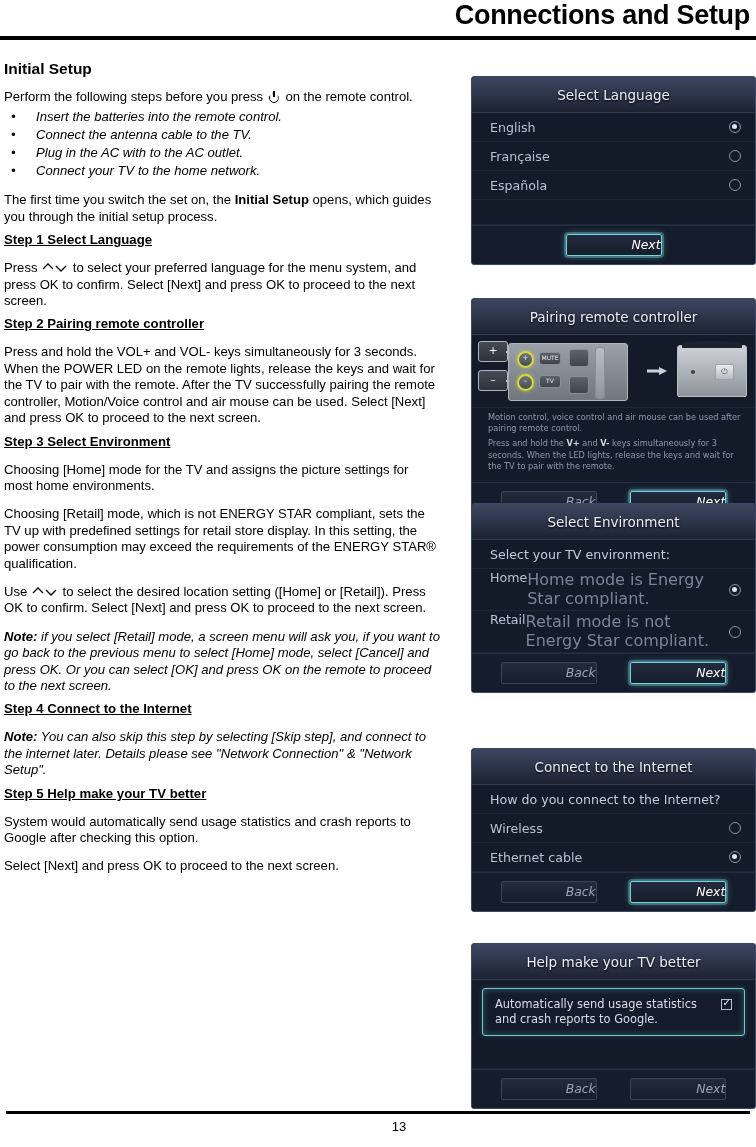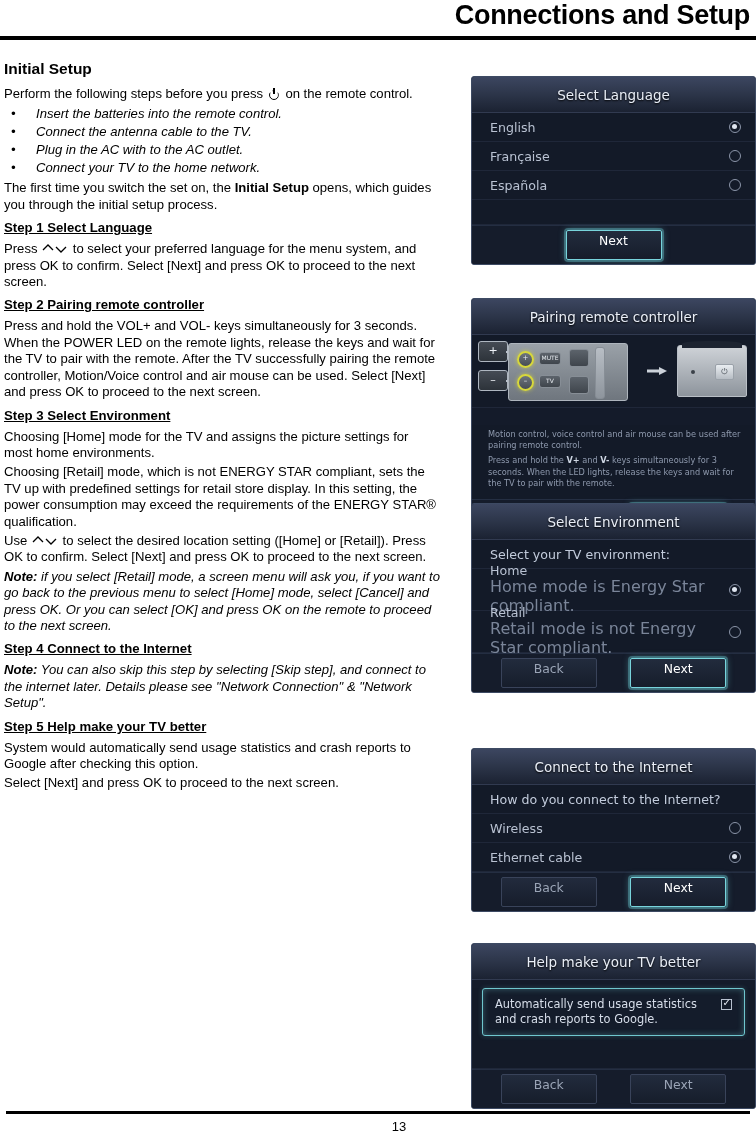--- a/index.html
+++ b/index.html
@@ -43,7 +43,7 @@
     font-size:15.5px; font-weight:bold; margin:0 0 9px 0; line-height:1.1;
   }
   .doc-column p{
-    margin:0 0 3px 0; font-size:13.1px; line-height:16.4px;
+    margin:12px 0 3px 0; font-size:13.1px; line-height:16.4px;
   }
   .step-head{
     font-size:13.2px; font-weight:bold; text-decoration:underline;

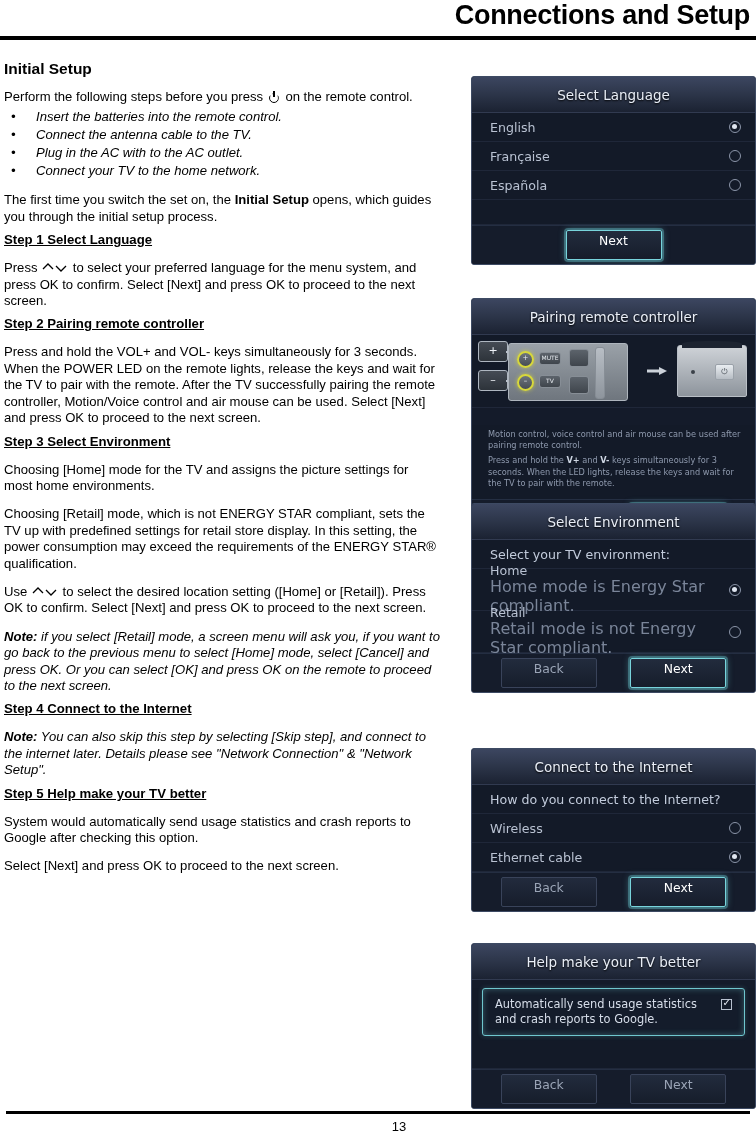--- a/index.html
+++ b/index.html
@@ -126,11 +126,12 @@
     padding:0 12px;
   }
   .btn{
-    min-width:96px; height:30px; line-height:20px; text-align:center;
+    min-width:96px; height:22px; line-height:20px; text-align:right;
     font-size:12.4px; color:#e3e9f3;
     border:1px solid #4b566e; border-radius:2px;
     background:linear-gradient(180deg,#222b3d,#161d2b);
     box-sizing:border-box;
+    font-style:italic;
   }
   .btn.focus{
     border:1px solid #78d4dc;

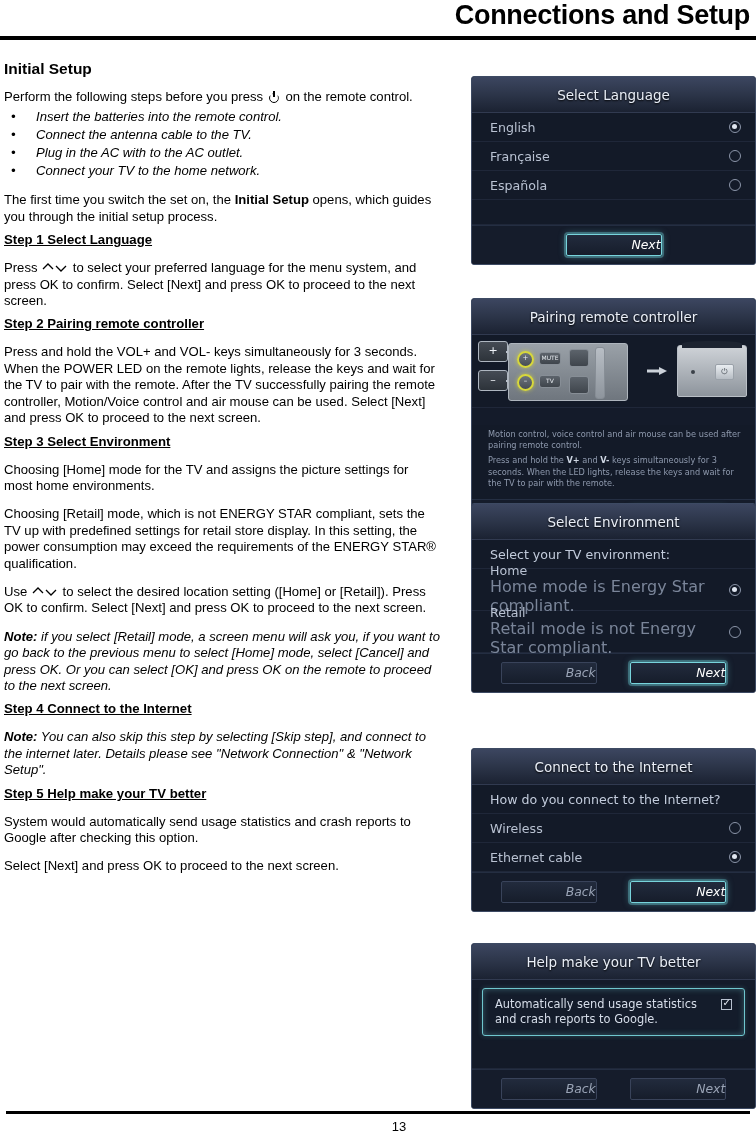--- a/index.html
+++ b/index.html
@@ -146,7 +146,7 @@
     border-bottom:1px solid #1f2739;
   }
   .pair-text{
-    padding:4px 14px 6px 16px; background:#131a28;margin-top:17px;
+    padding:4px 14px 6px 16px; background:#131a28;
   }
   .pair-text p{
     margin:0 0 4px 0; color:#8e99ad; font-size:8.2px; line-height:11.2px;

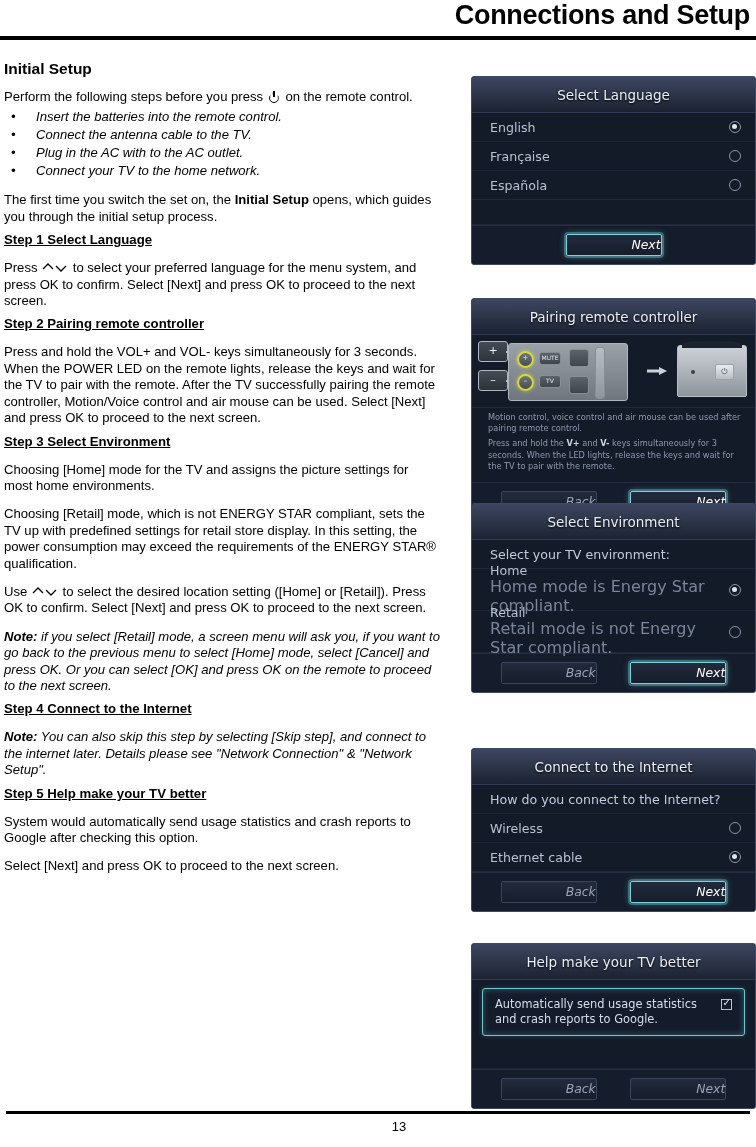--- a/index.html
+++ b/index.html
@@ -106,7 +106,7 @@
     justify-content:space-between;
     box-sizing:border-box;
   }
-  .row .row-label{ display:flex; flex-direction:column; line-height:1.15;}
+  .row .row-label{ display:flex; flex-direction:row; line-height:1.15;}
   .row .sub{ font-size:16px; color:#7a8599; margin-top:0;}
   .row.tall{ height:42px; }
   .row.prompt{ color:#c2cbdb; border-bottom:1px solid #1f2739;}

